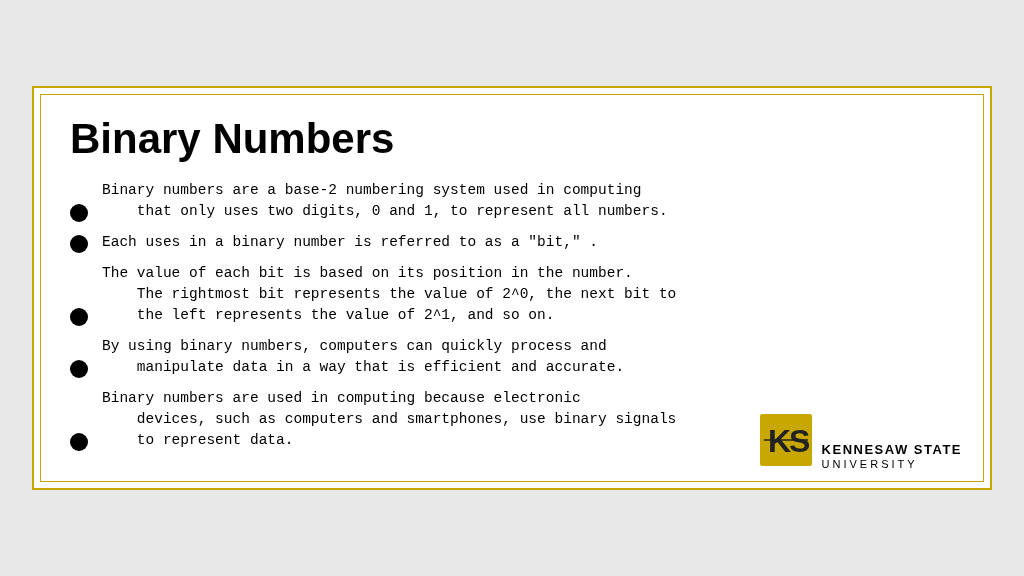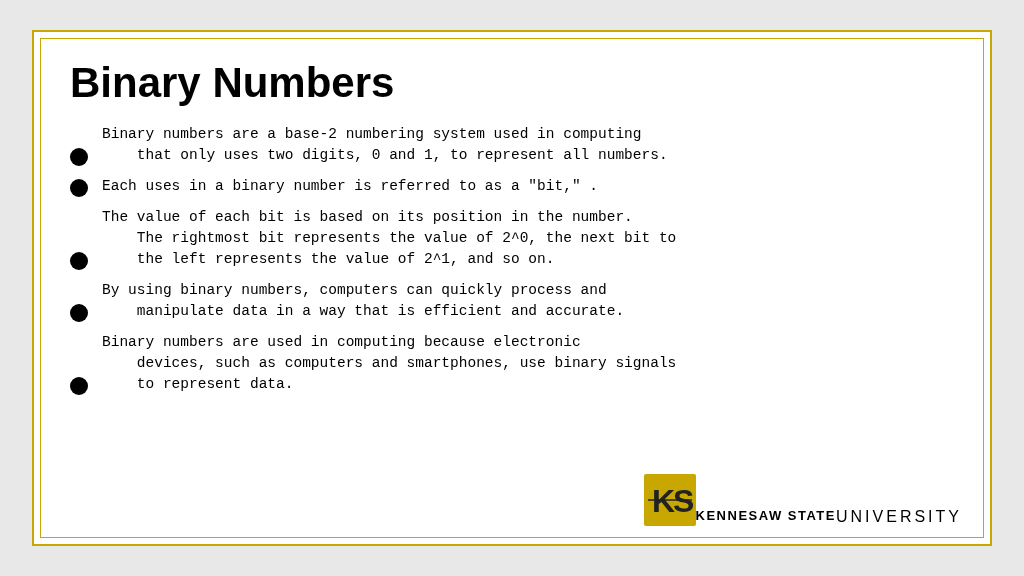--- a/index.html
+++ b/index.html
@@ -21,7 +21,7 @@
 
     .slide-container {
       width: 960px;
-      height: 516px;
+      height: 404px;
       background: #ffffff;
       border: 2px solid #c8a800;
       position: relative;

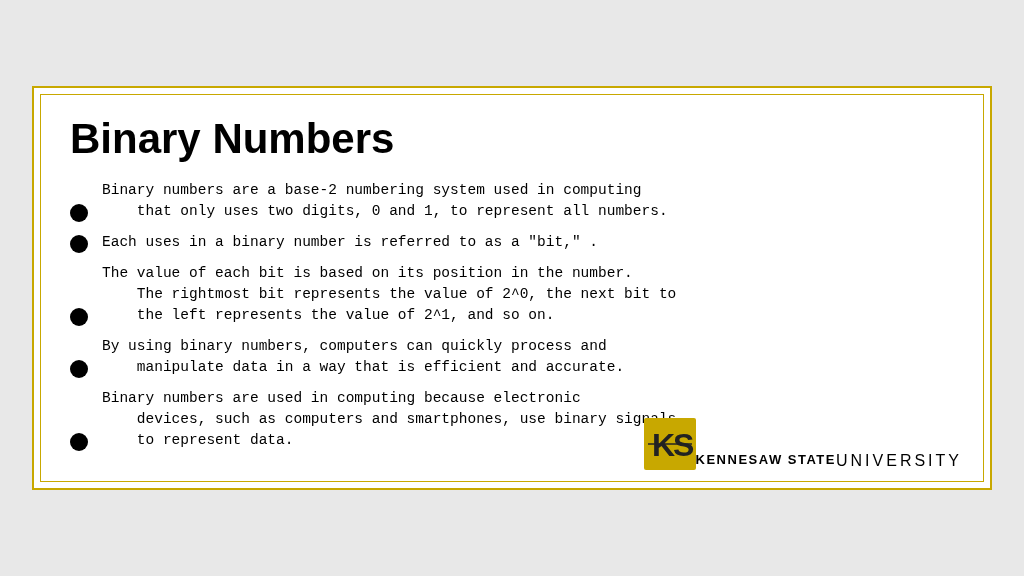--- a/index.html
+++ b/index.html
@@ -85,6 +85,7 @@
       right: 28px;
       display: flex;
       align-items: center;
+      gap: 10px;
     }
 
     .logo-emblem {

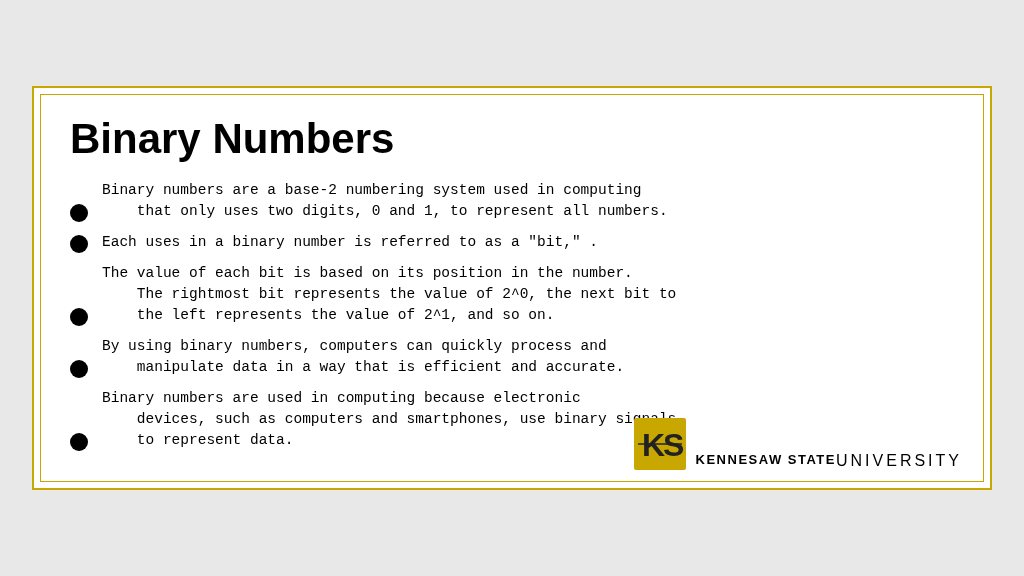--- a/index.html
+++ b/index.html
@@ -95,7 +95,7 @@
 
     .logo-text {
       display: flex;
-      flex-direction: row;
+      flex-direction: column;
       align-items: flex-start;
       margin-top: 33px;
     }

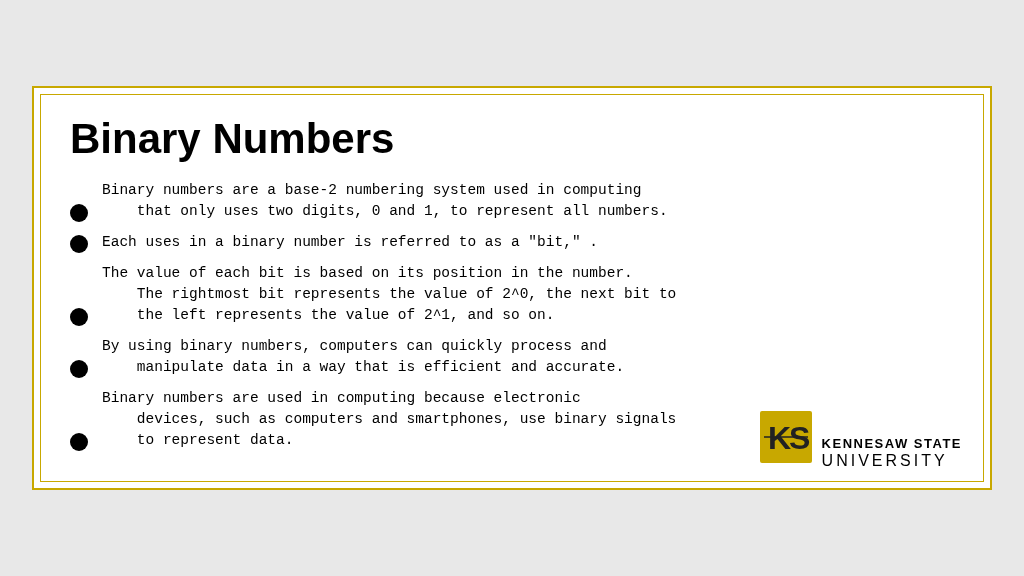--- a/index.html
+++ b/index.html
@@ -110,7 +110,7 @@
     }
 
     .logo-university-sub {
-      font-size: 16px;
+      font-size: 11px;
       font-weight: 400;
       color: #000;
       font-family: Arial, sans-serif;

